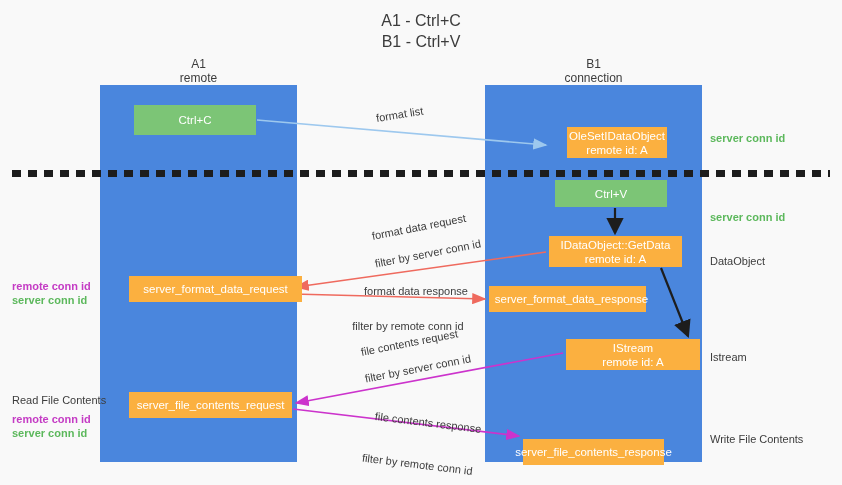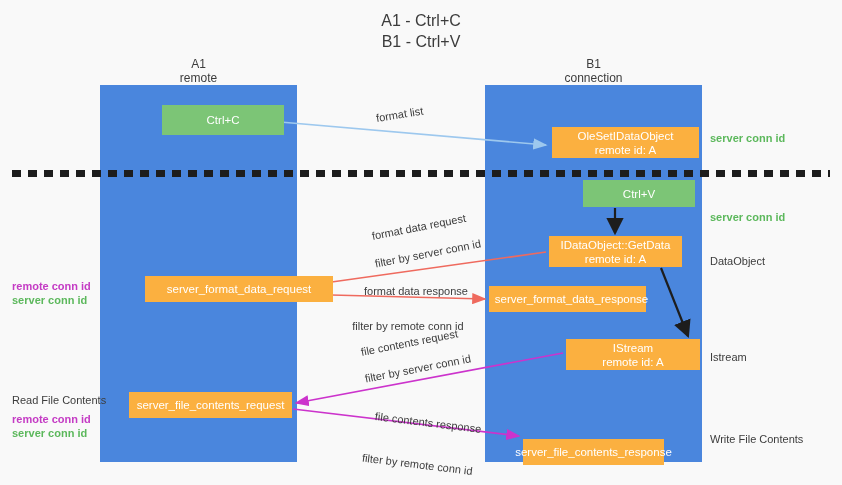--- a/index.html
+++ b/index.html
@@ -71,7 +71,7 @@
     line-height: 14px;
     white-space: pre;
   }
-  .box.green  { background: #7cc576; margin-left: 28px; }
+  .box.green  { background: #7cc576; }
   .box.orange { background: #fbb040; }
 
   #box-ctrlc  { left: 134px; top: 105px; width: 122px; height: 30px; }

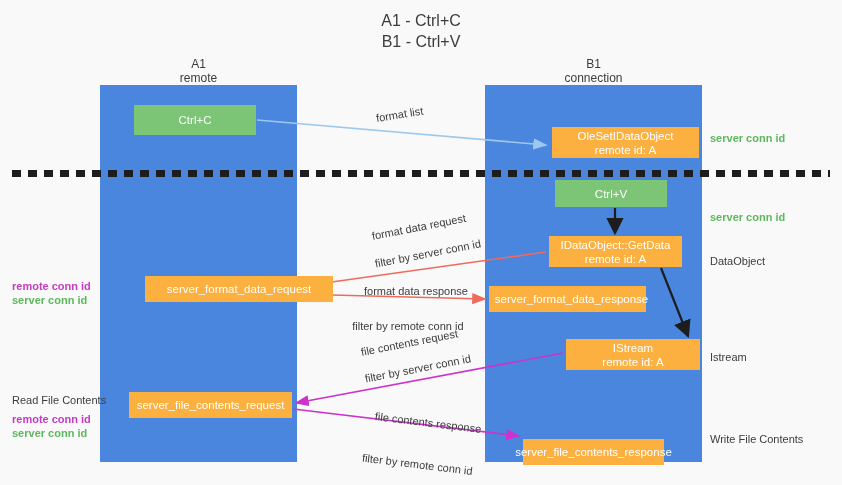--- a/index.html
+++ b/index.html
@@ -76,7 +76,7 @@
 
   #box-ctrlc  { left: 134px; top: 105px; width: 122px; height: 30px; }
   #box-ctrlv  { left: 555px; top: 180px; width: 112px; height: 27px; }
-  #box-ole    { left: 552px; top: 127px; width: 147px; height: 31px; }
+  #box-ole    { left: 567px; top: 127px; width: 100px; height: 31px; }
   #box-getdata{ left: 549px; top: 236px; width: 133px; height: 31px; }
   #box-istream{ left: 566px; top: 339px; width: 134px; height: 31px; }
   #box-sfdreq { left: 145px; top: 276px; width: 188px; height: 26px; }

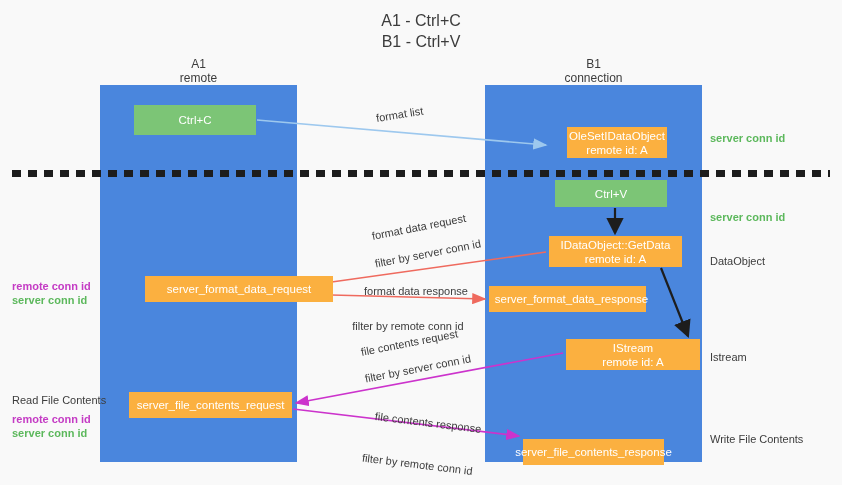--- a/index.html
+++ b/index.html
@@ -79,7 +79,7 @@
   #box-ole    { left: 567px; top: 127px; width: 100px; height: 31px; }
   #box-getdata{ left: 549px; top: 236px; width: 133px; height: 31px; }
   #box-istream{ left: 566px; top: 339px; width: 134px; height: 31px; }
-  #box-sfdreq { left: 145px; top: 276px; width: 188px; height: 26px; }
+  #box-sfdreq { left: 129px; top: 276px; width: 173px; height: 26px; }
   #box-sfdres { left: 489px; top: 286px; width: 157px; height: 26px; padding-left: 8px; }
   #box-sfcreq { left: 129px; top: 392px; width: 163px; height: 26px; }
   #box-sfcres { left: 523px; top: 423px; width: 141px; height: 26px; margin-top: 16px; }

